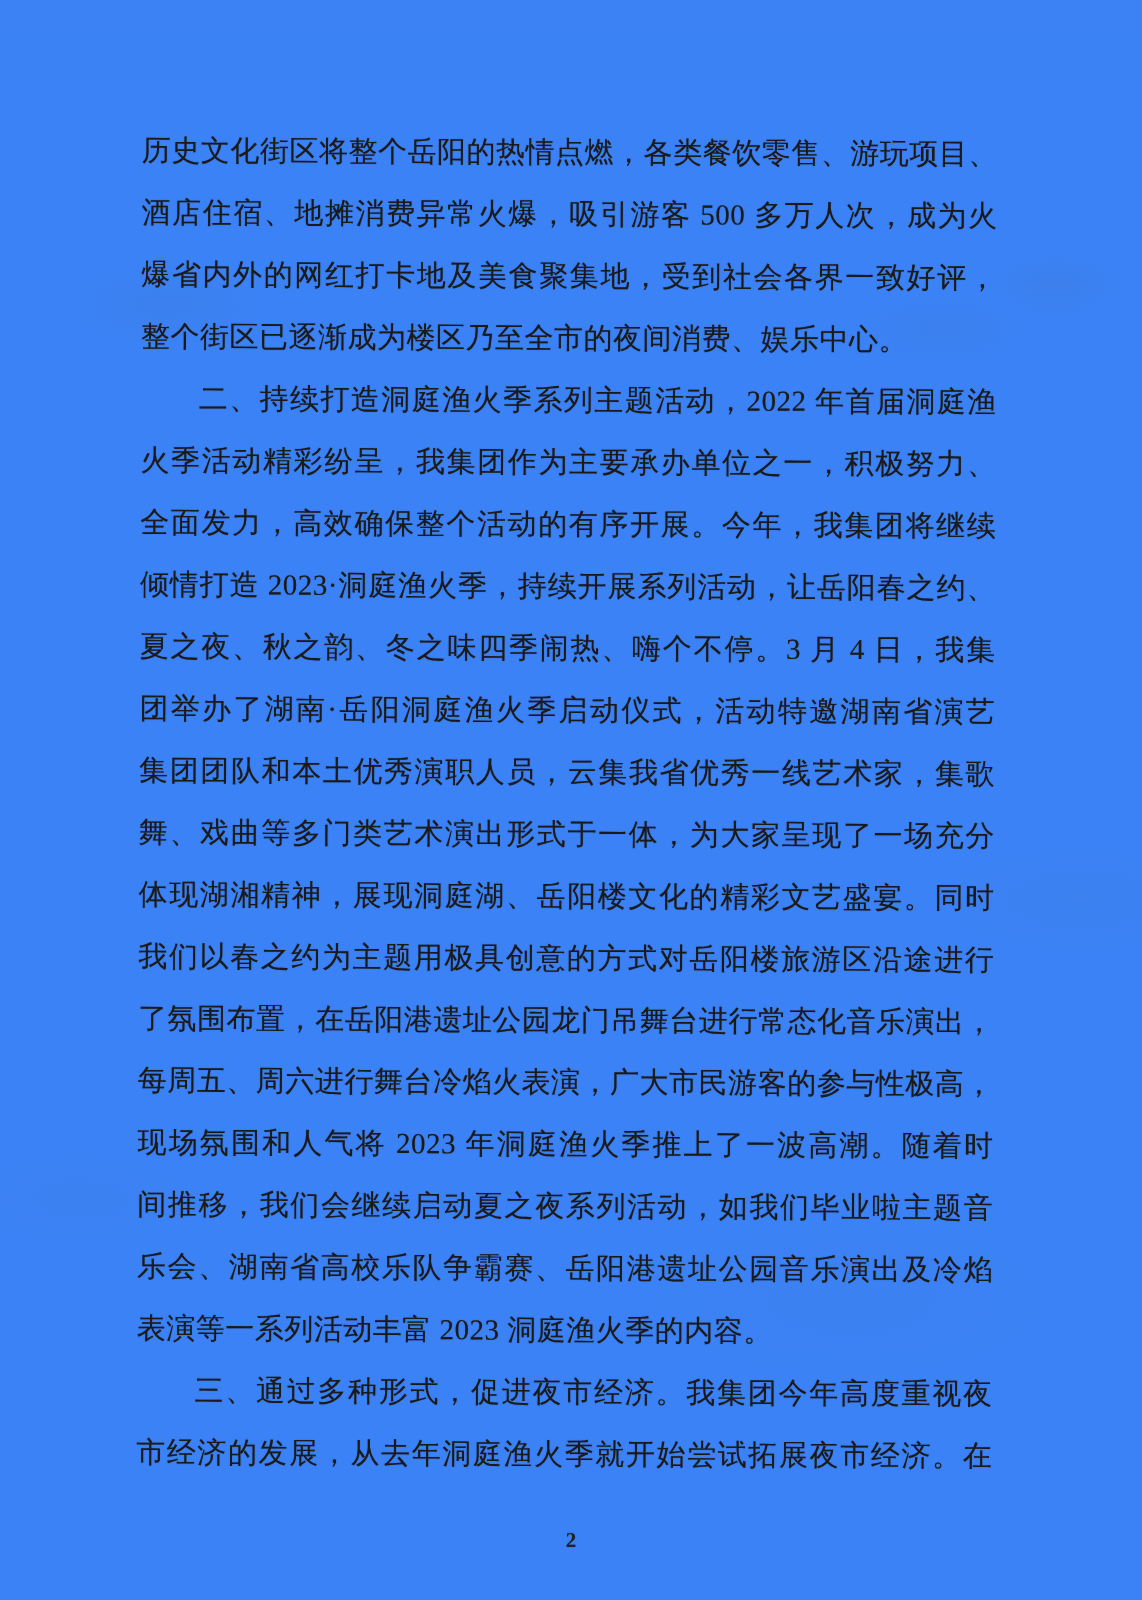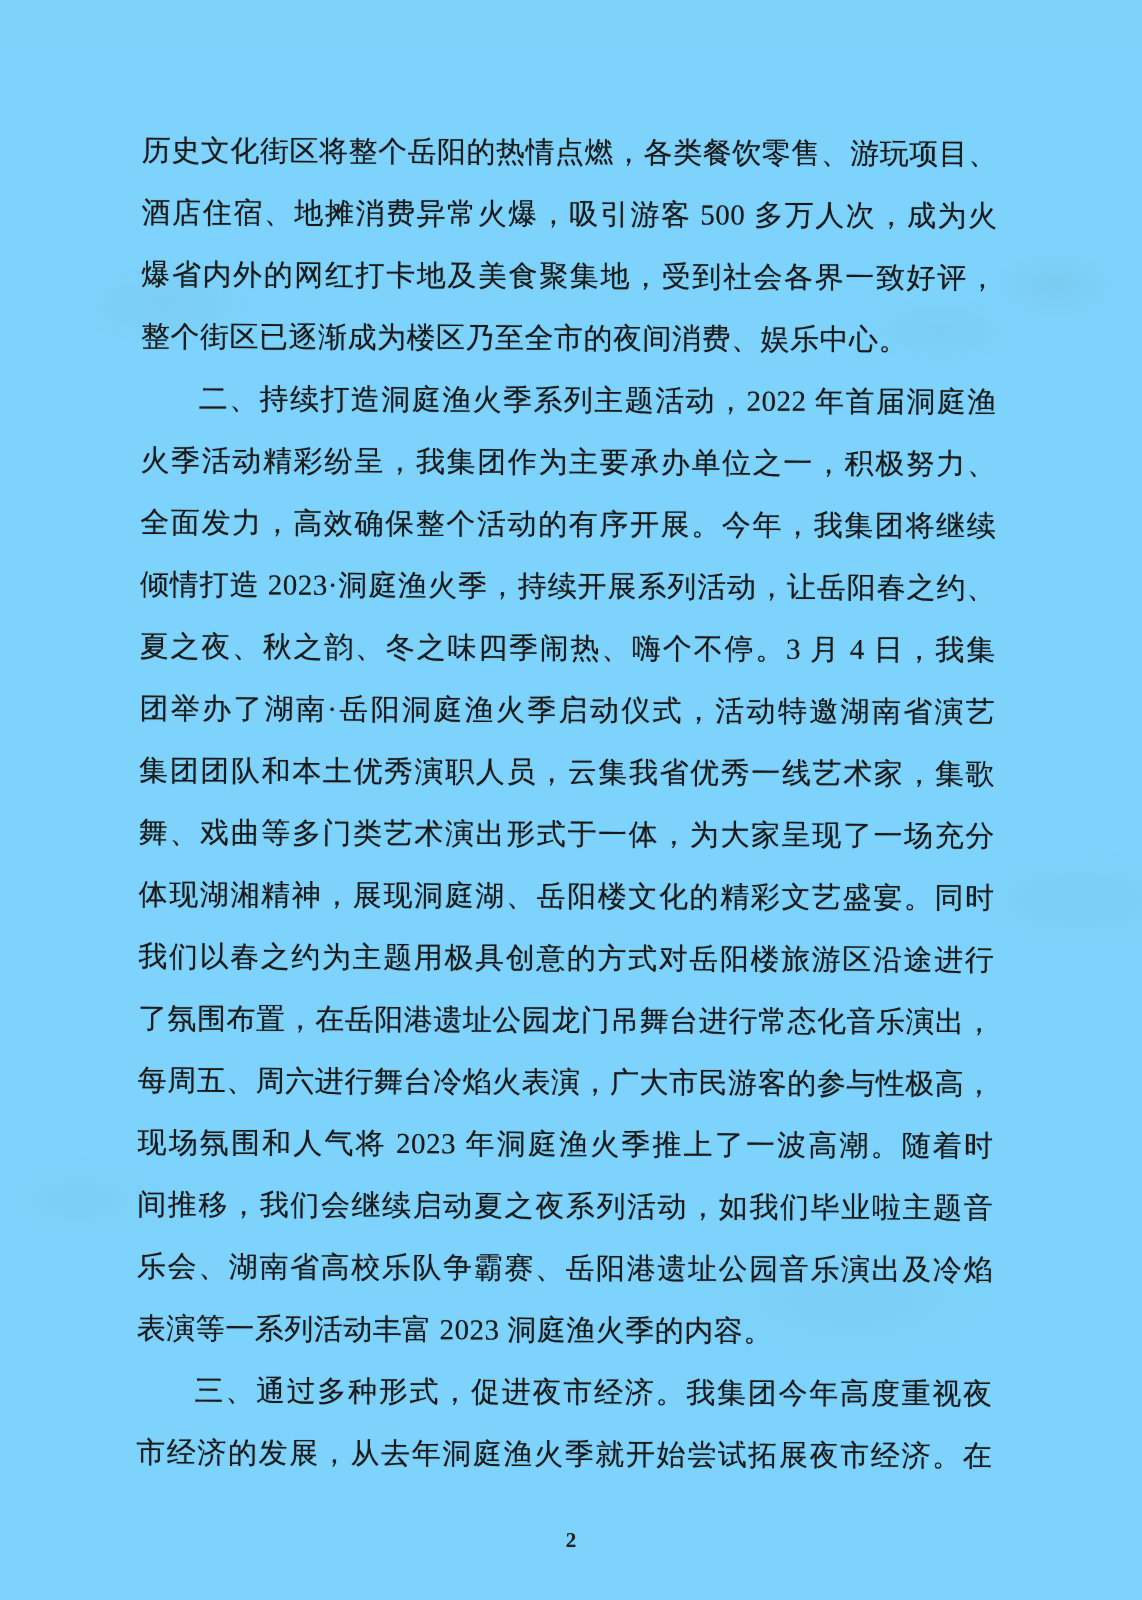--- a/index.html
+++ b/index.html
@@ -12,7 +12,7 @@
     width: 1142px;
     height: 1600px;
     margin: 0 auto;
-    background: #7dd3fc;
+    background: #3b82f6;
     overflow: hidden;
     font-family: "Liberation Serif", "DejaVu Serif", serif;
   }

